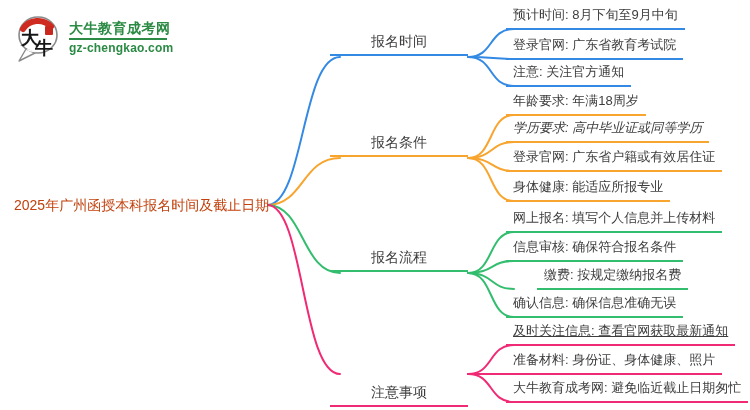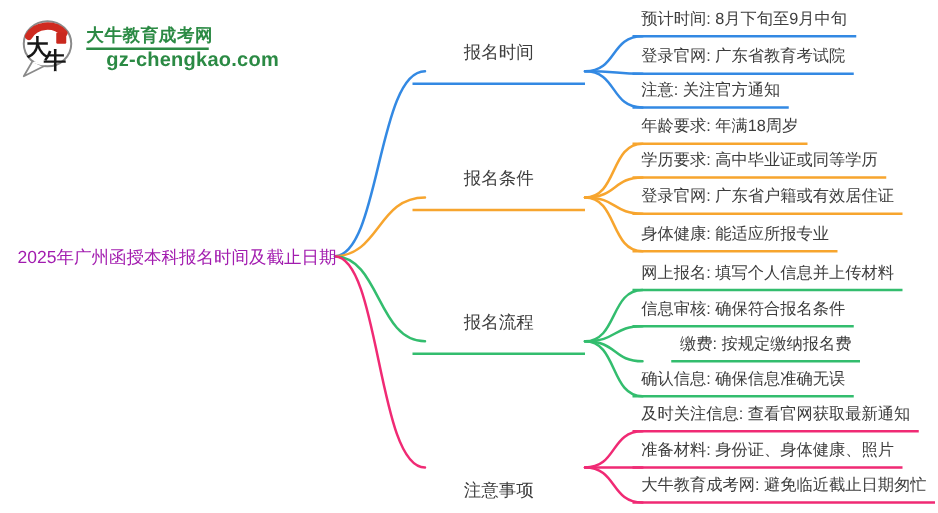--- a/index.html
+++ b/index.html
@@ -17,7 +17,7 @@
   .logo-text { margin-left:5px; margin-top:8px; }
   .logo-name { font-size:14px; font-weight:bold; color:#2b8a44; letter-spacing:0.5px; line-height:16px; }
   .logo-sep { height:2px; background:#2b8a44; margin:2px 0 2px 0; width:98px; }
-  .logo-domain { font-size:16px; font-weight:bold; color:#2b8a44; letter-spacing:0.2px; line-height:13px;margin-left:16px; }
+  .logo-domain { font-size:12px; font-weight:bold; color:#2b8a44; letter-spacing:0.2px; line-height:13px; }
 
   
   .topic {

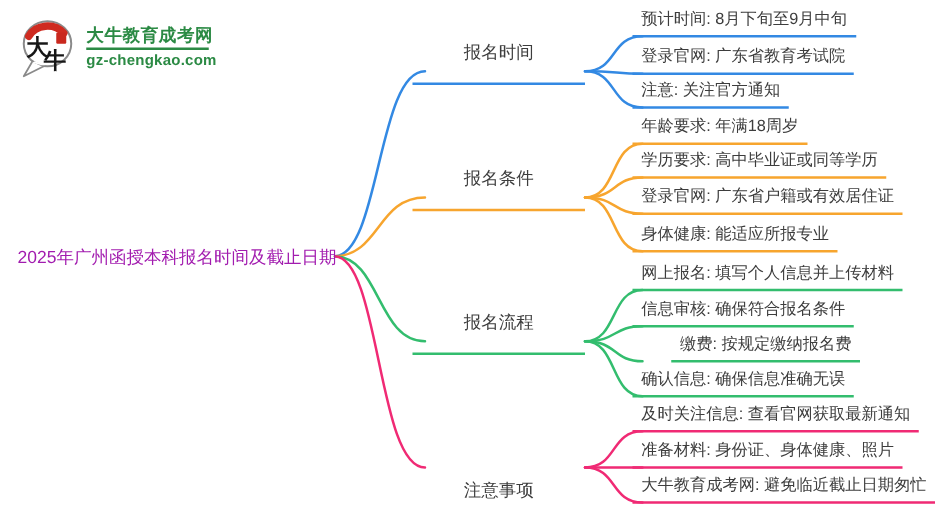--- a/index.html
+++ b/index.html
@@ -29,7 +29,7 @@
   .blabel {
     position:absolute; left:330px; width:138px; z-index:2;
     text-align:center; font-size:14px; color:#3d3d3d;
-    line-height:19px; padding-bottom:15px;
+    line-height:19px; padding-bottom:3px;
     border-bottom:2px solid #999; height:19px;
   }
 

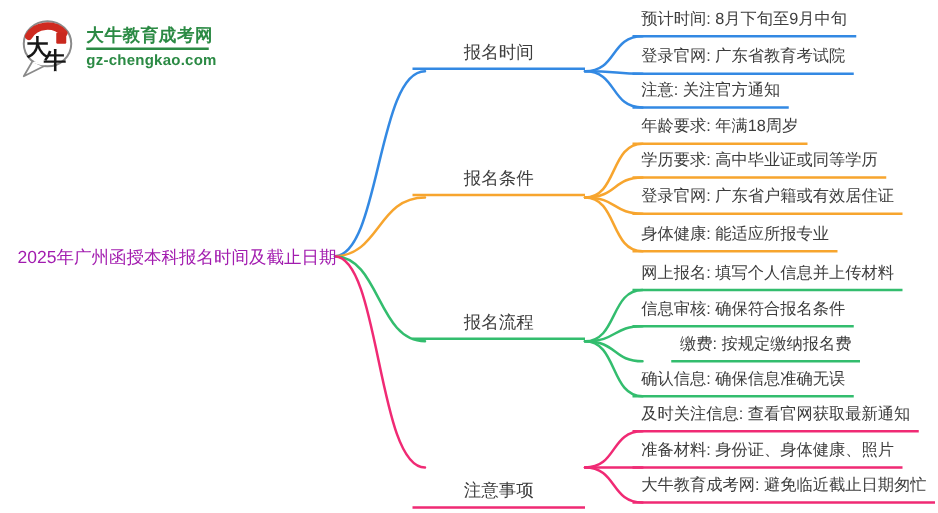--- a/index.html
+++ b/index.html
@@ -109,7 +109,7 @@
   <div class="leaf" style="top: 62px; border-bottom-color: rgb(51, 137, 227);">注意: 关注官方通知</div>
 
   <div class="leaf" style="top: 91px; border-bottom-color: rgb(247, 165, 46);">年龄要求: 年满18周岁</div>
-  <div class="leaf" style="top: 118px; border-bottom-color: rgb(247, 165, 46);">学历要求: 高中毕业证或同等学历</div>
+  <div class="leaf" style="top: 118px; border-bottom-color: rgb(247, 165, 46); font-style: italic;">学历要求: 高中毕业证或同等学历</div>
   <div class="leaf" style="top: 147px; border-bottom-color: rgb(247, 165, 46);">登录官网: 广东省户籍或有效居住证</div>
   <div class="leaf" style="top: 177px; border-bottom-color: rgb(247, 165, 46);">身体健康: 能适应所报专业</div>
 

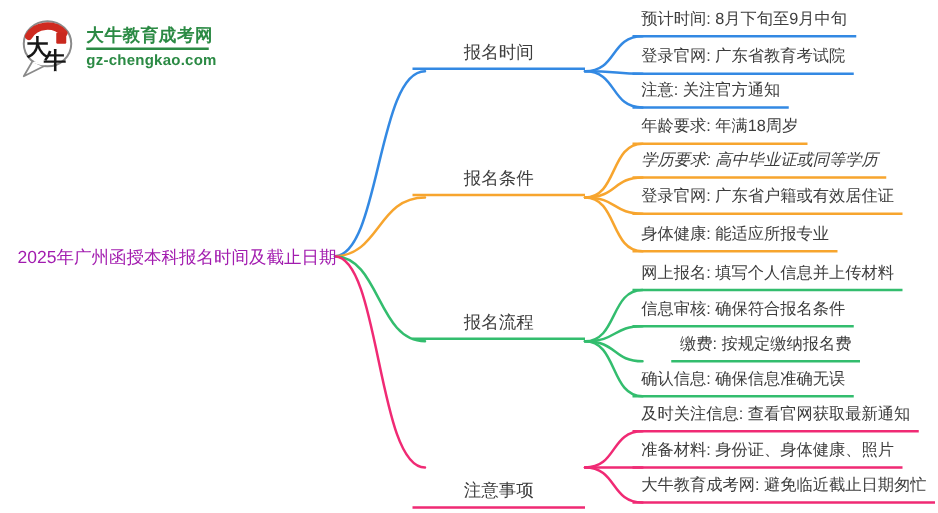--- a/index.html
+++ b/index.html
@@ -22,7 +22,7 @@
   
   .topic {
     position:absolute; left:14px; top:196px; z-index:2;
-    font-size:14px; color:#a21caf; white-space:nowrap; line-height:19px;
+    font-size:14px; color:#c2410c; white-space:nowrap; line-height:19px;
   }
 
   

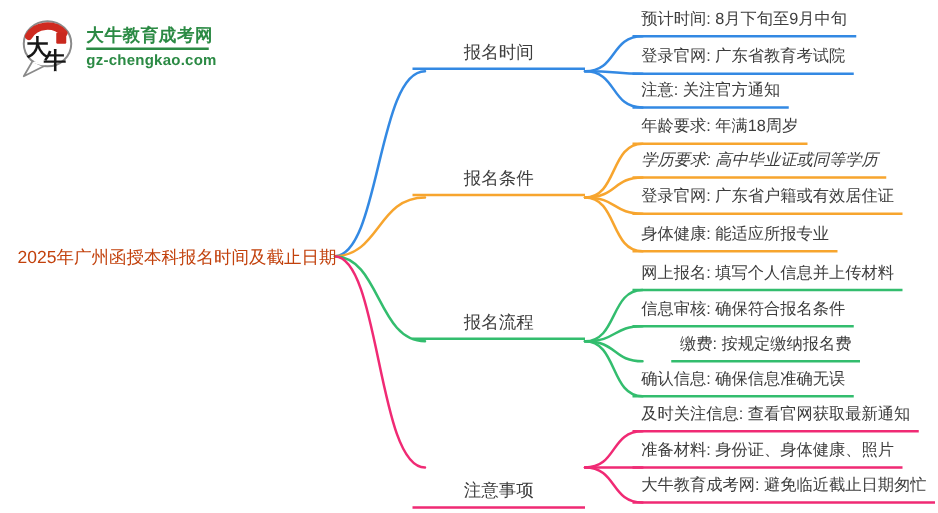--- a/index.html
+++ b/index.html
@@ -118,7 +118,7 @@
   <div class="leaf" style="top: 265px; border-bottom-color: rgb(51, 189, 110); margin-left: 31px;">缴费: 按规定缴纳报名费</div>
   <div class="leaf" style="top: 293px; border-bottom-color: rgb(51, 189, 110);">确认信息: 确保信息准确无误</div>
 
-  <div class="leaf" style="top: 321px; border-bottom-color: rgb(240, 42, 116);">及时关注信息: 查看官网获取最新通知</div>
+  <div class="leaf" style="top: 321px; border-bottom-color: rgb(240, 42, 116); text-decoration: underline;">及时关注信息: 查看官网获取最新通知</div>
   <div class="leaf" style="top: 350px; border-bottom-color: rgb(240, 42, 116);">准备材料: 身份证、身体健康、照片</div>
   <div class="leaf" style="top: 378px; border-bottom-color: rgb(240, 42, 116);">大牛教育成考网: 避免临近截止日期匆忙</div>
 

